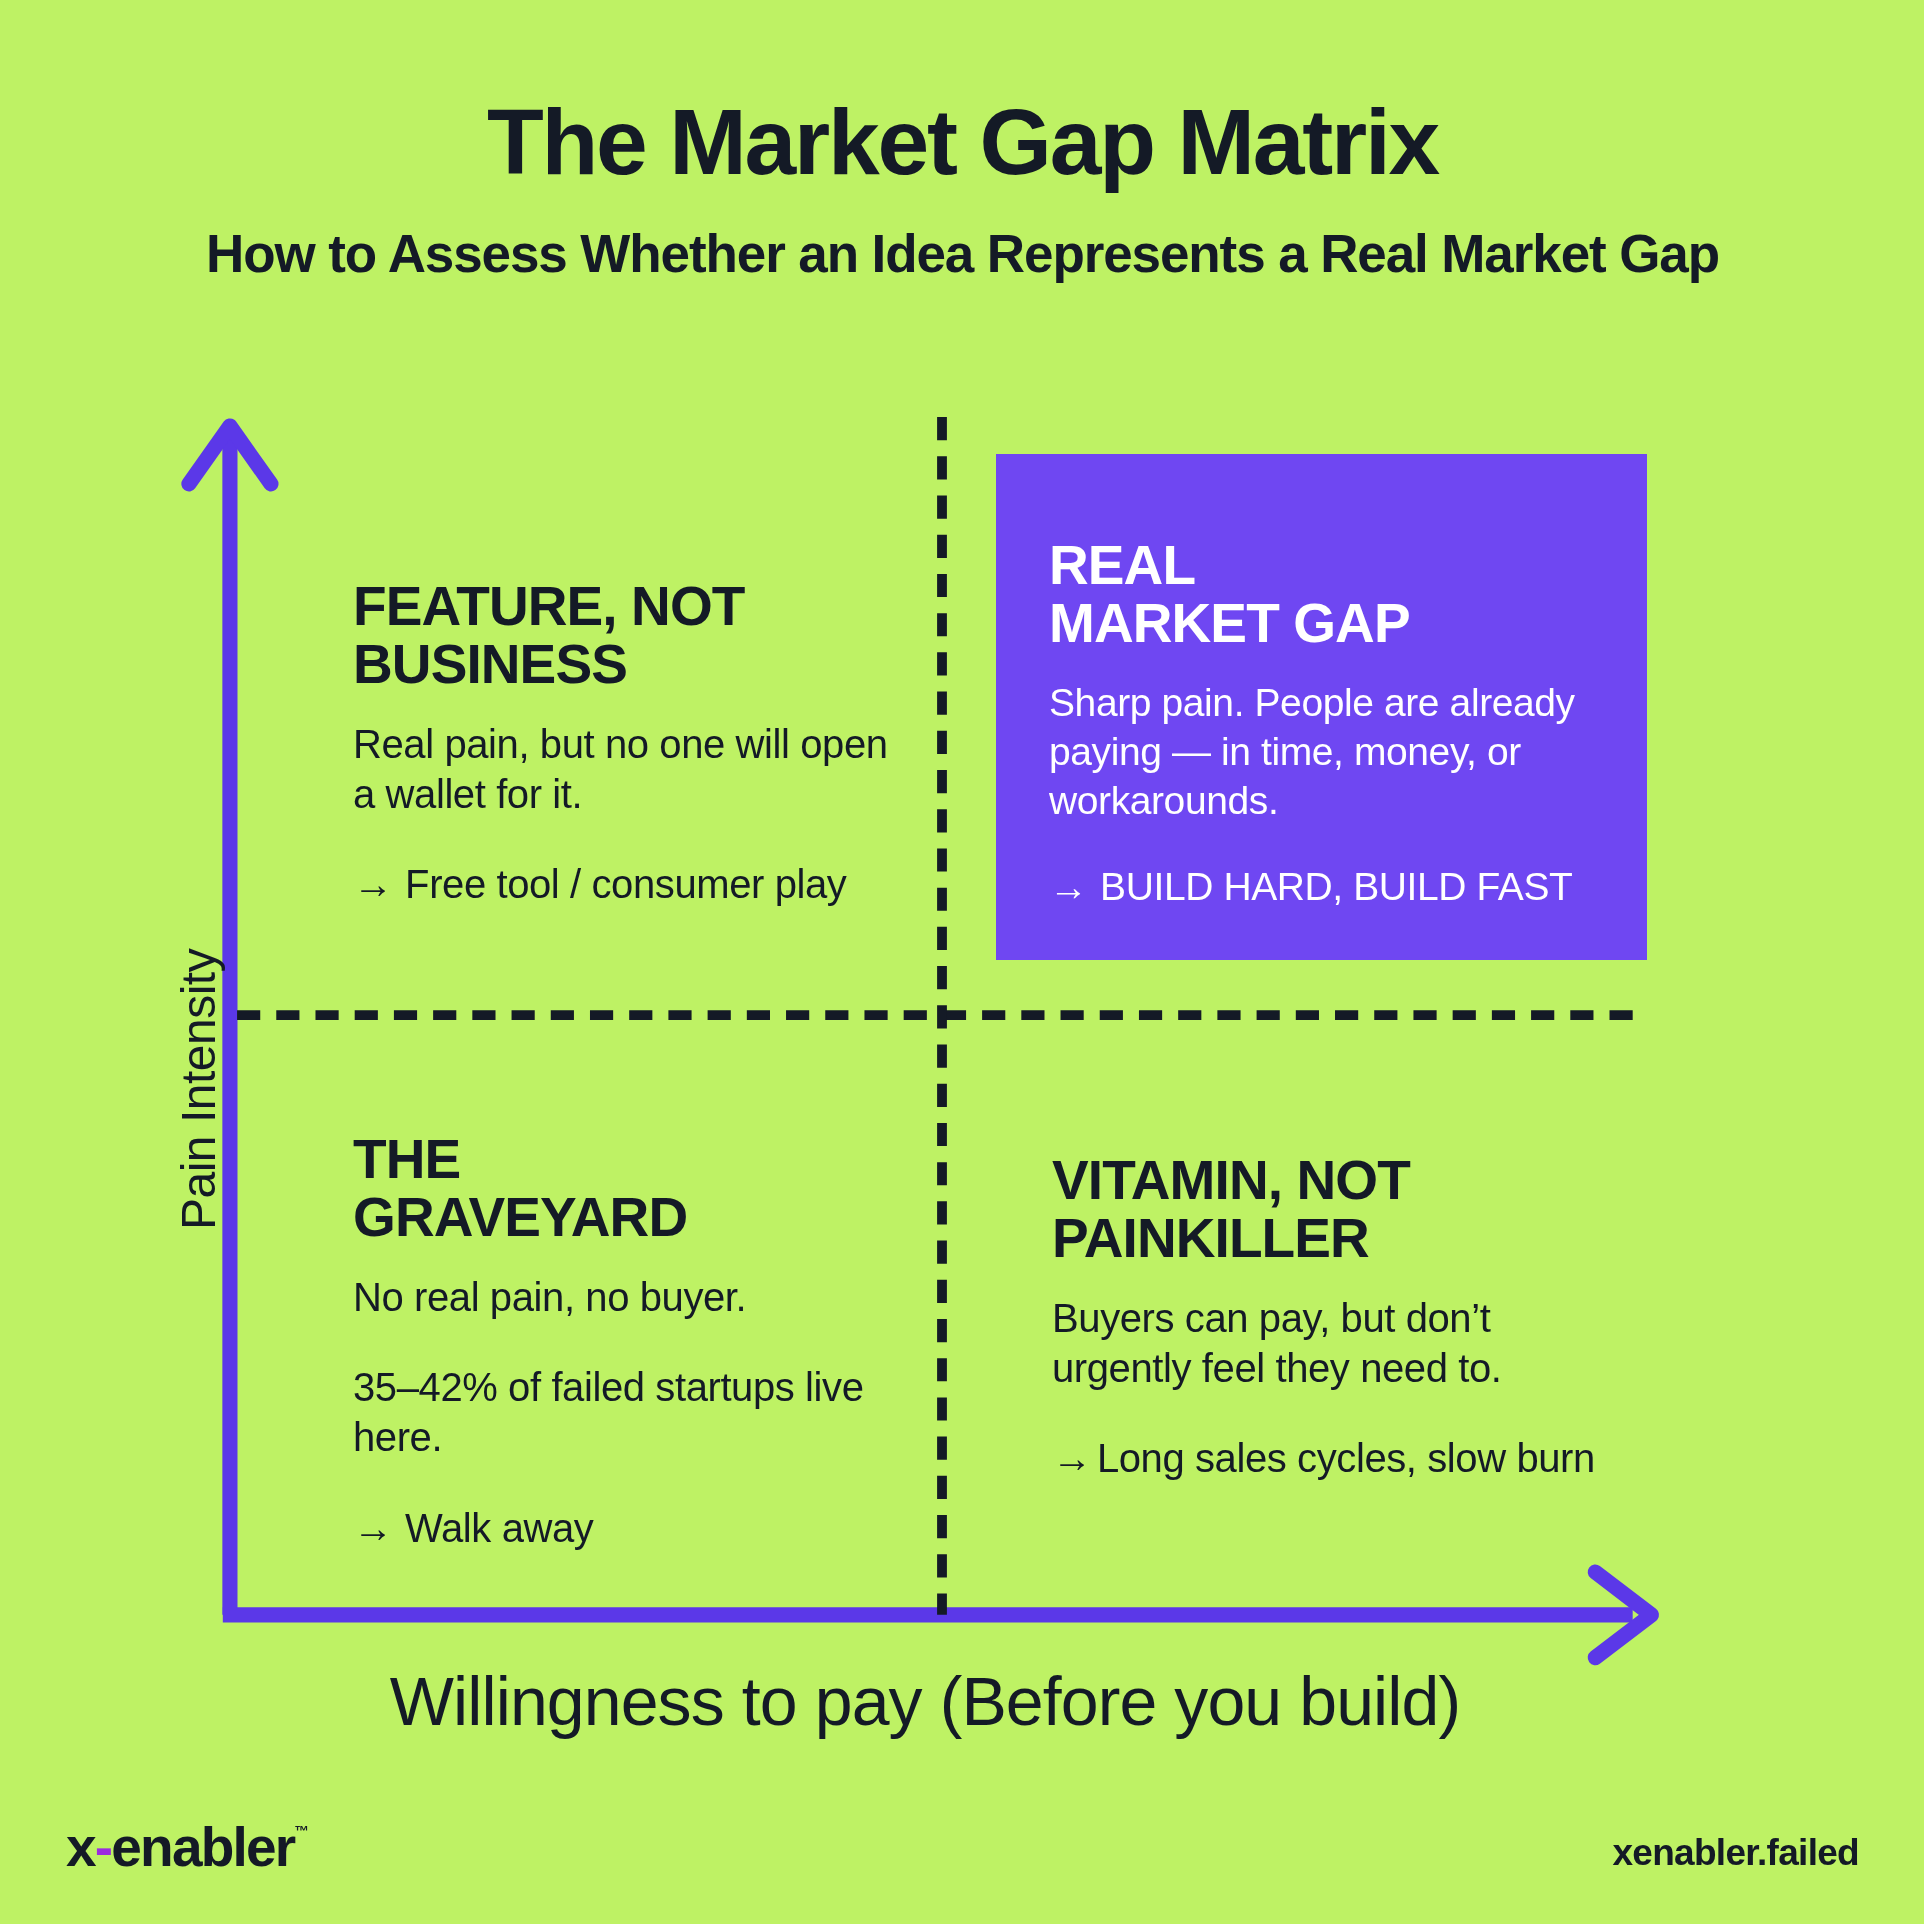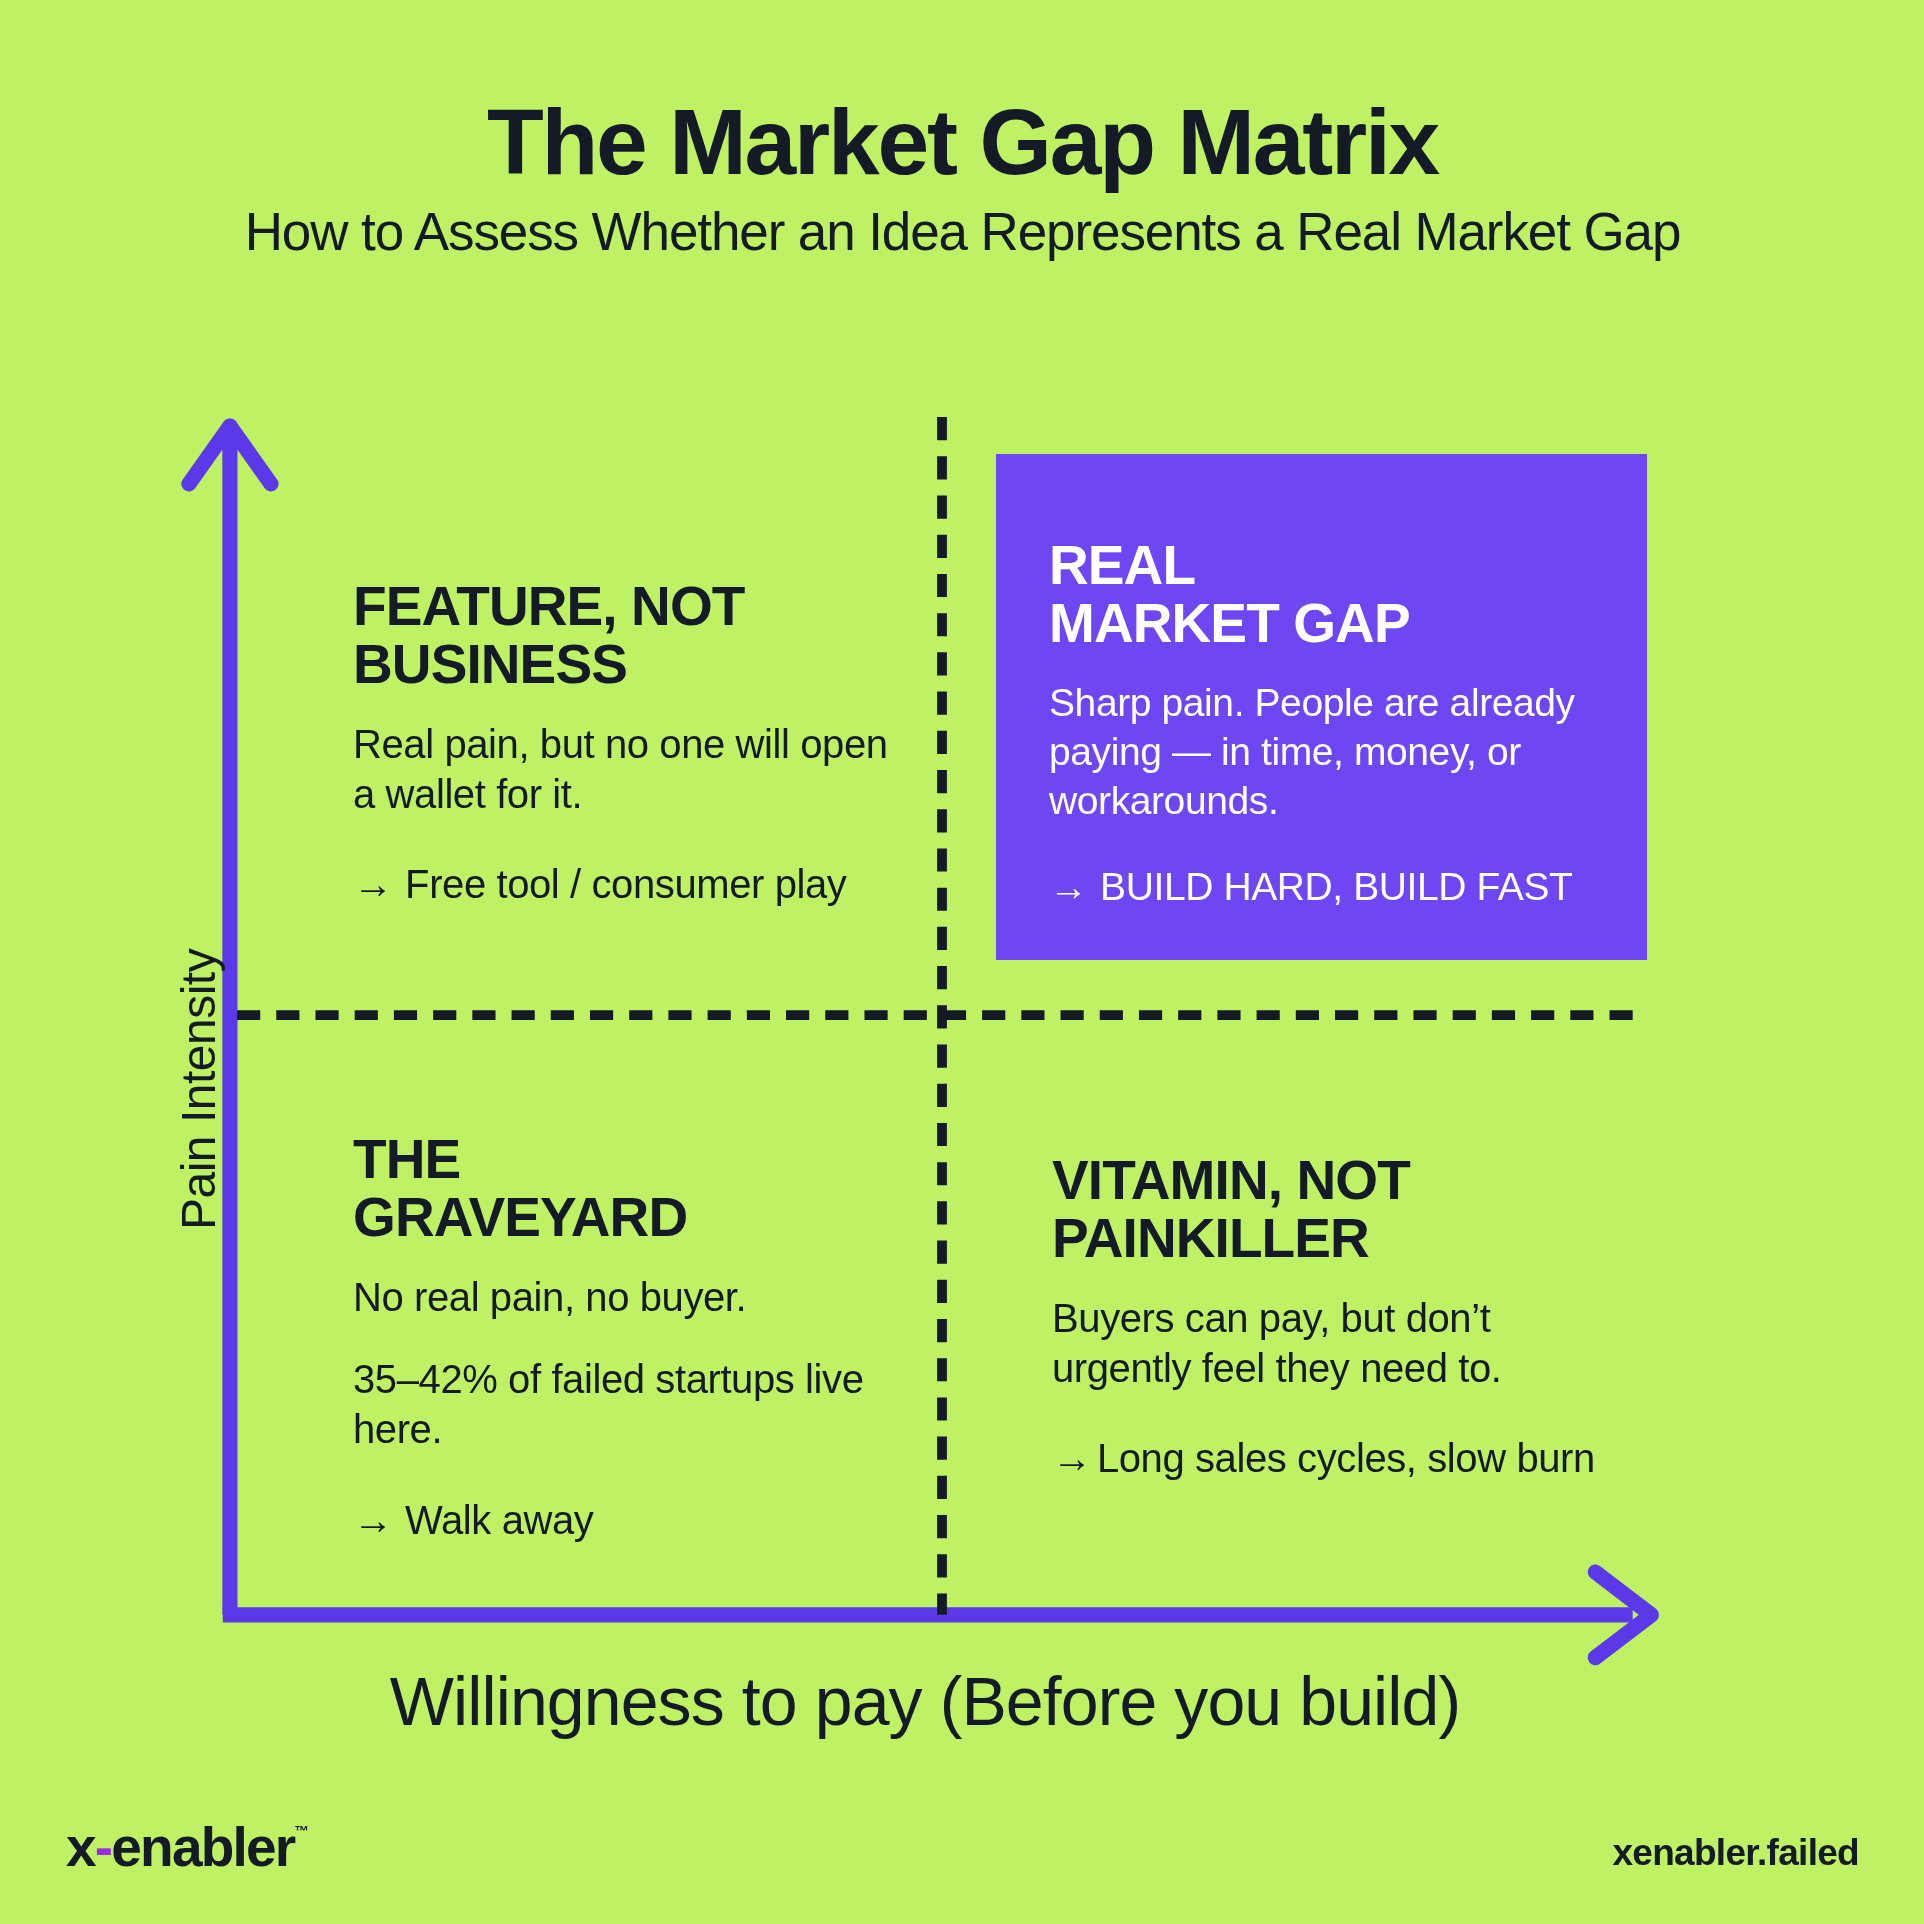--- a/index.html
+++ b/index.html
@@ -36,9 +36,9 @@
     font-family: "Liberation Sans", sans-serif;
   }
   #subtitle {
-    margin-top: 10px;
+    margin-top: 32px;
     font-size: 53px;
-    font-weight: 400;
+    font-weight: 700;
     letter-spacing: -1.1px;
     color: #141A26;
     line-height: 1.12;

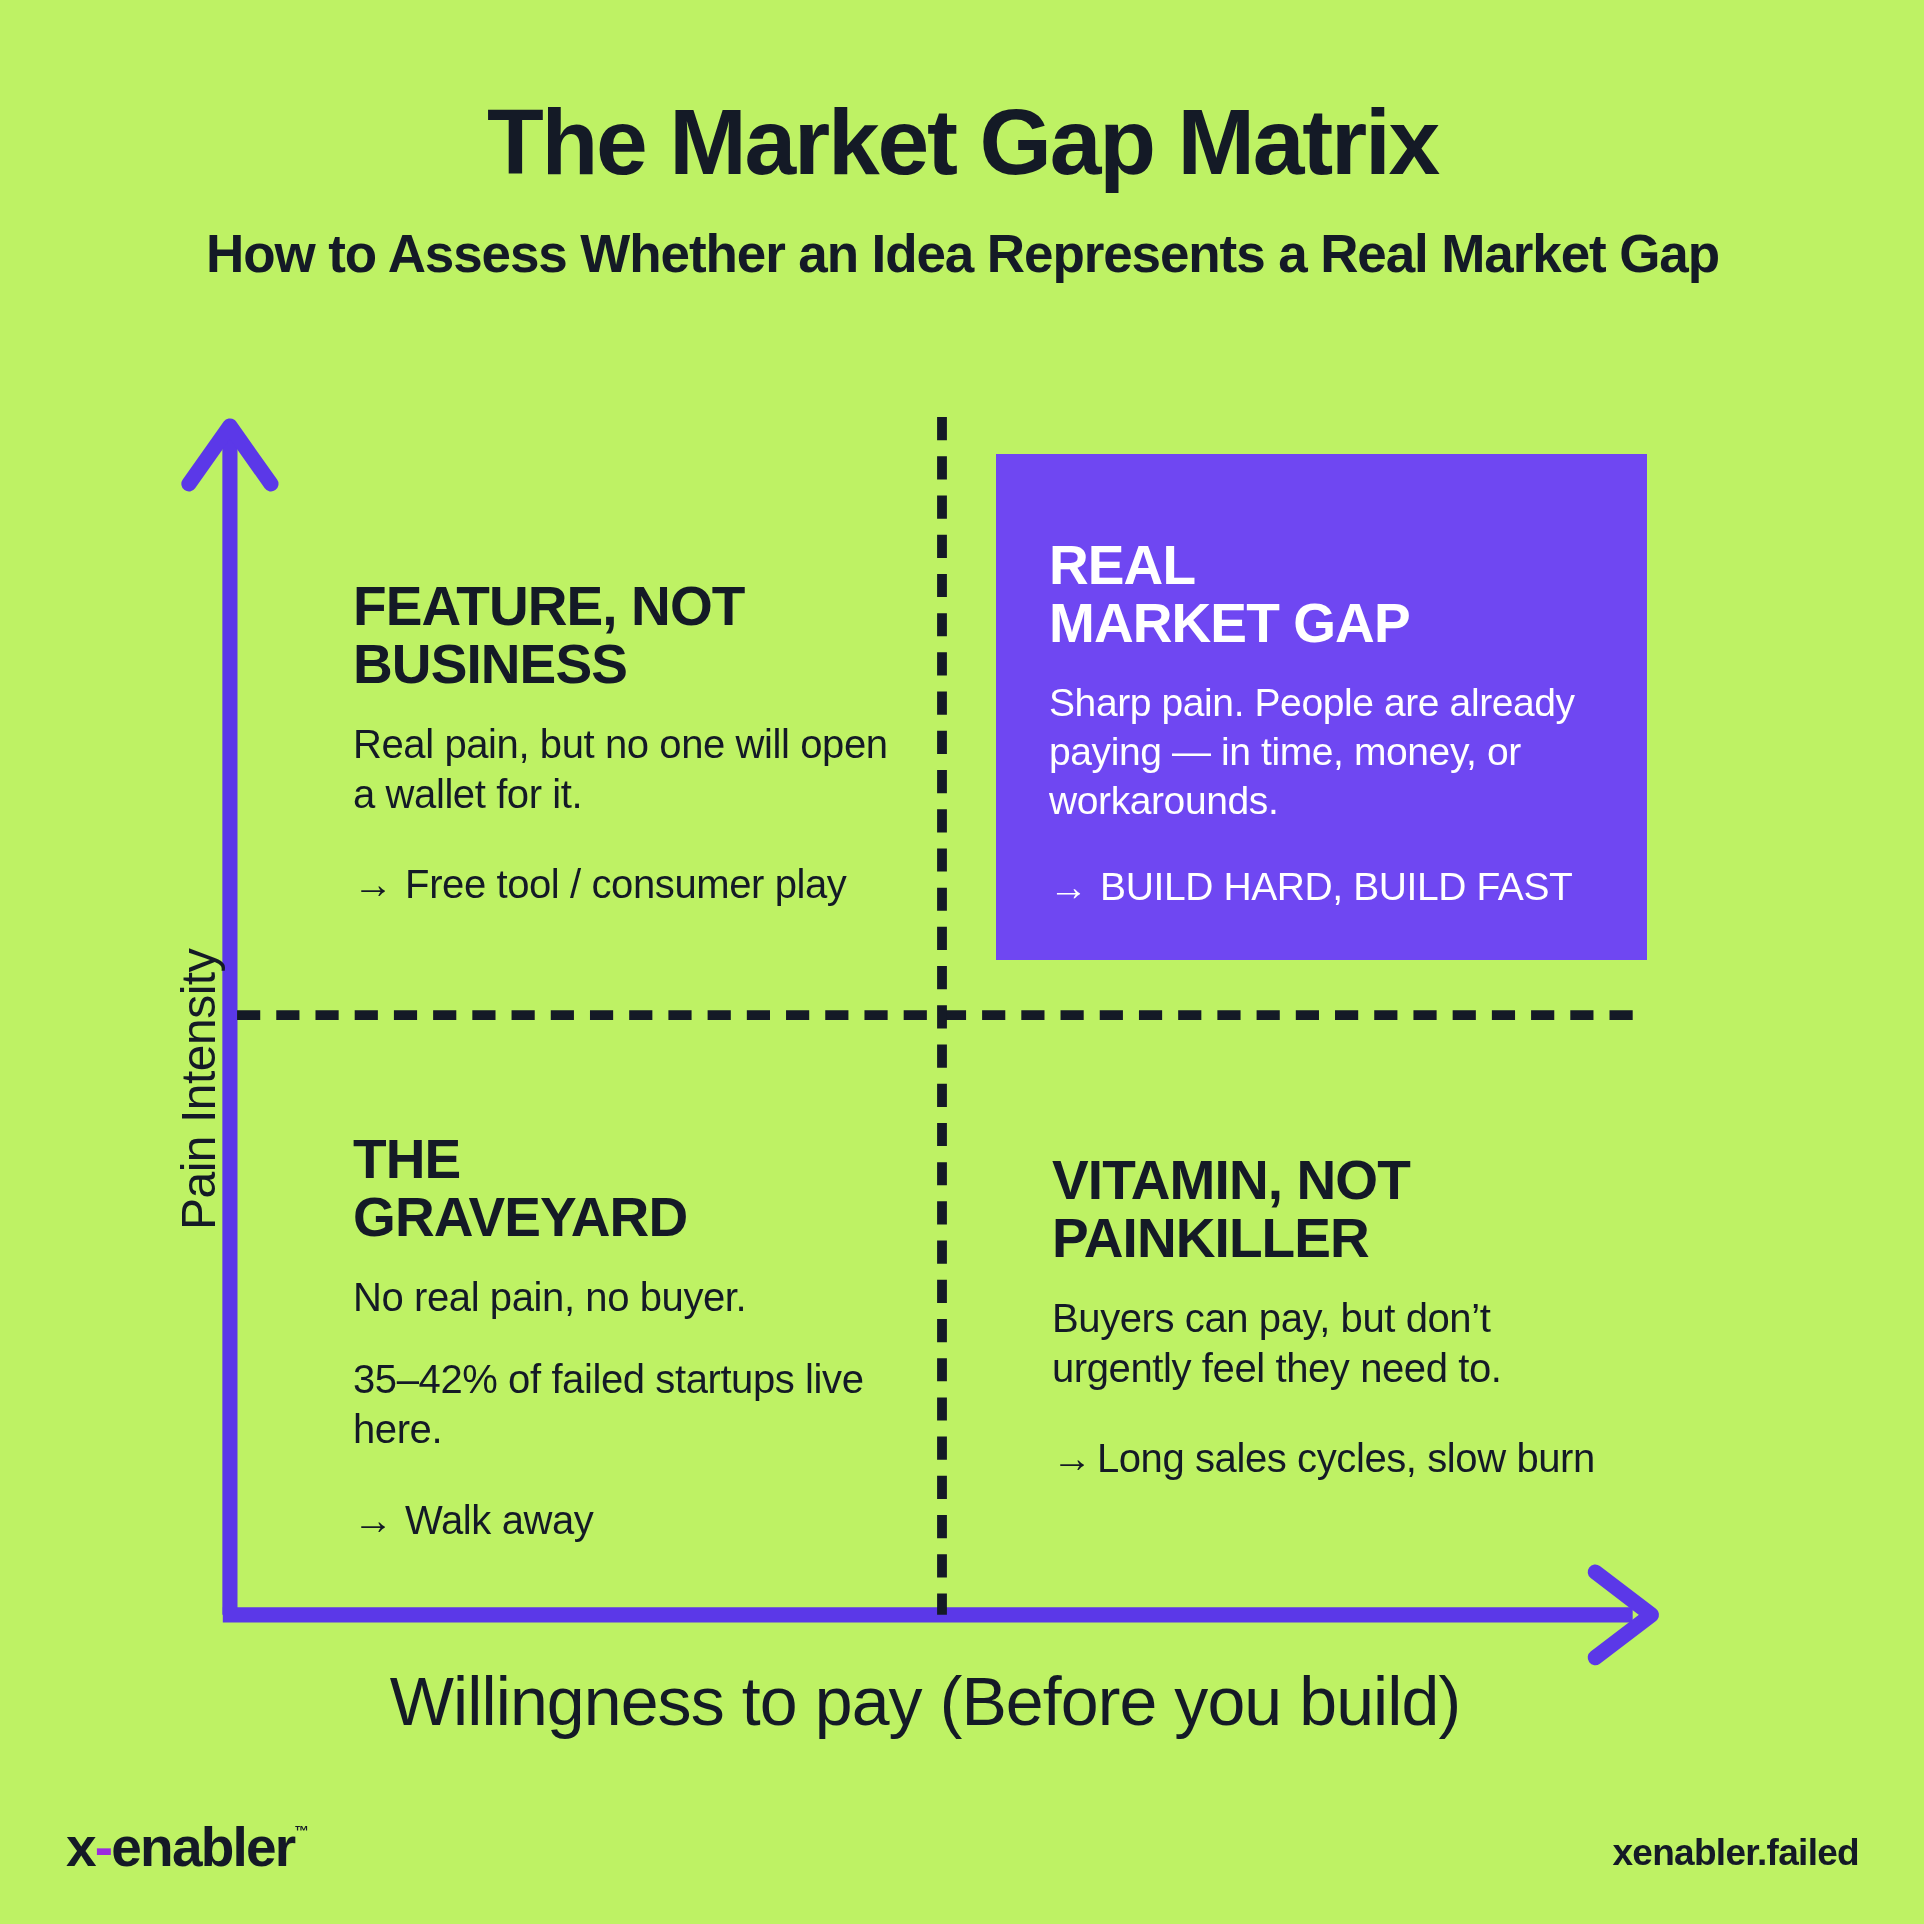--- a/index.html
+++ b/index.html
@@ -101,7 +101,7 @@
     line-height: 1.26;
     color: #141A26;
   }
-  .q-body.spaced { margin-top: 32px; }
+  .q-body.spaced { margin-top: 40px; }
   .q-action {
     margin-top: 41px;
     font-size: 40px;

